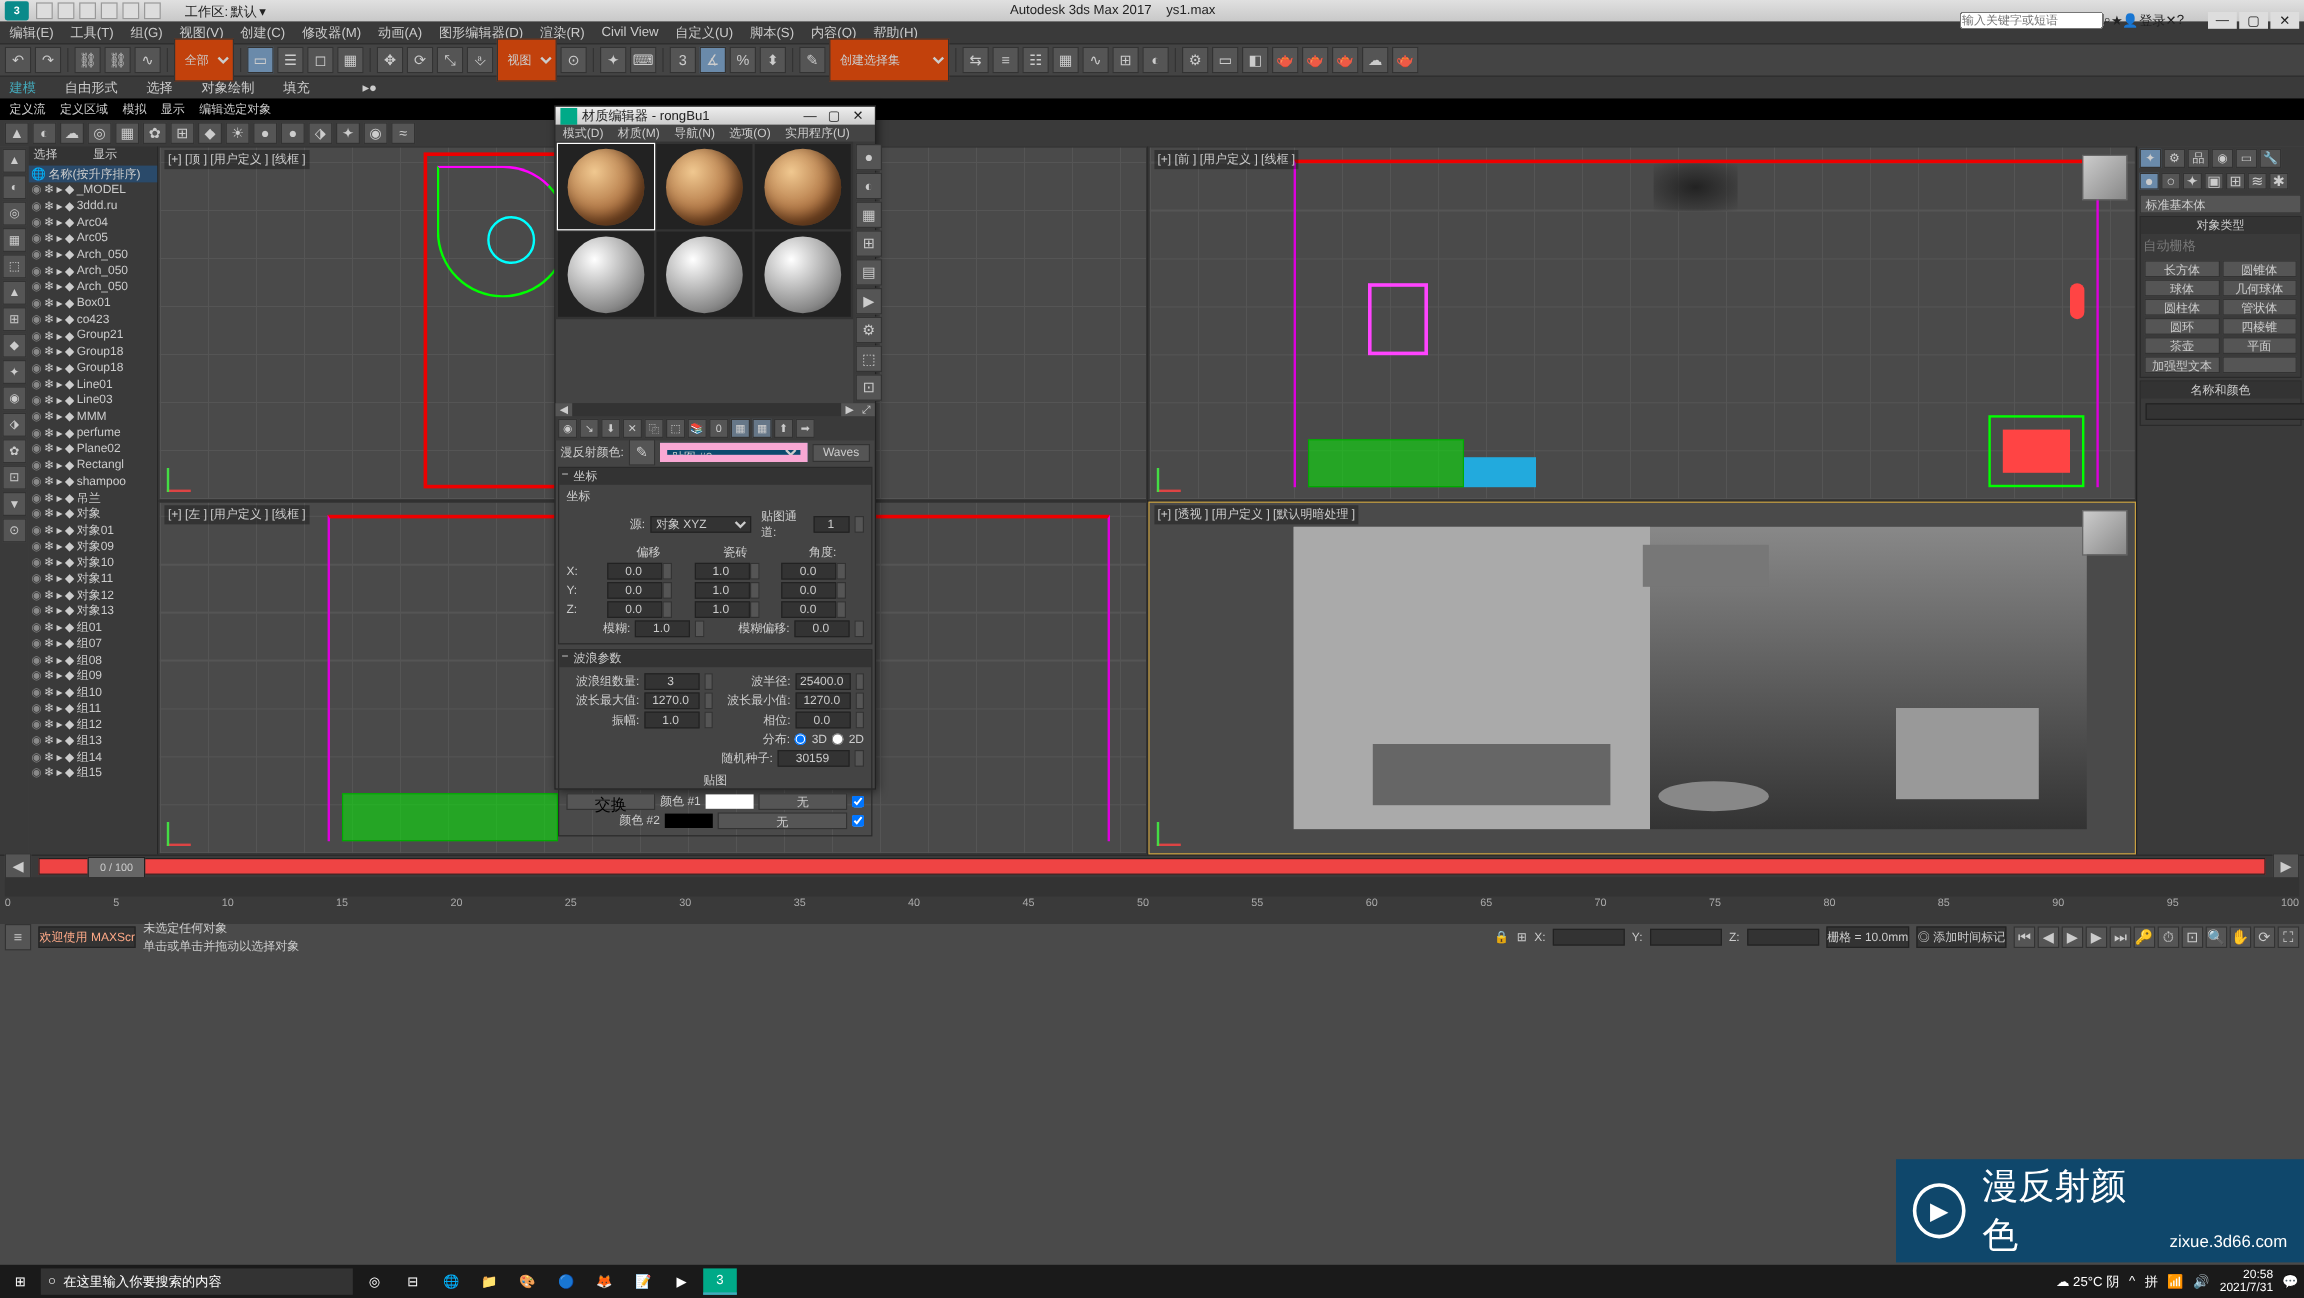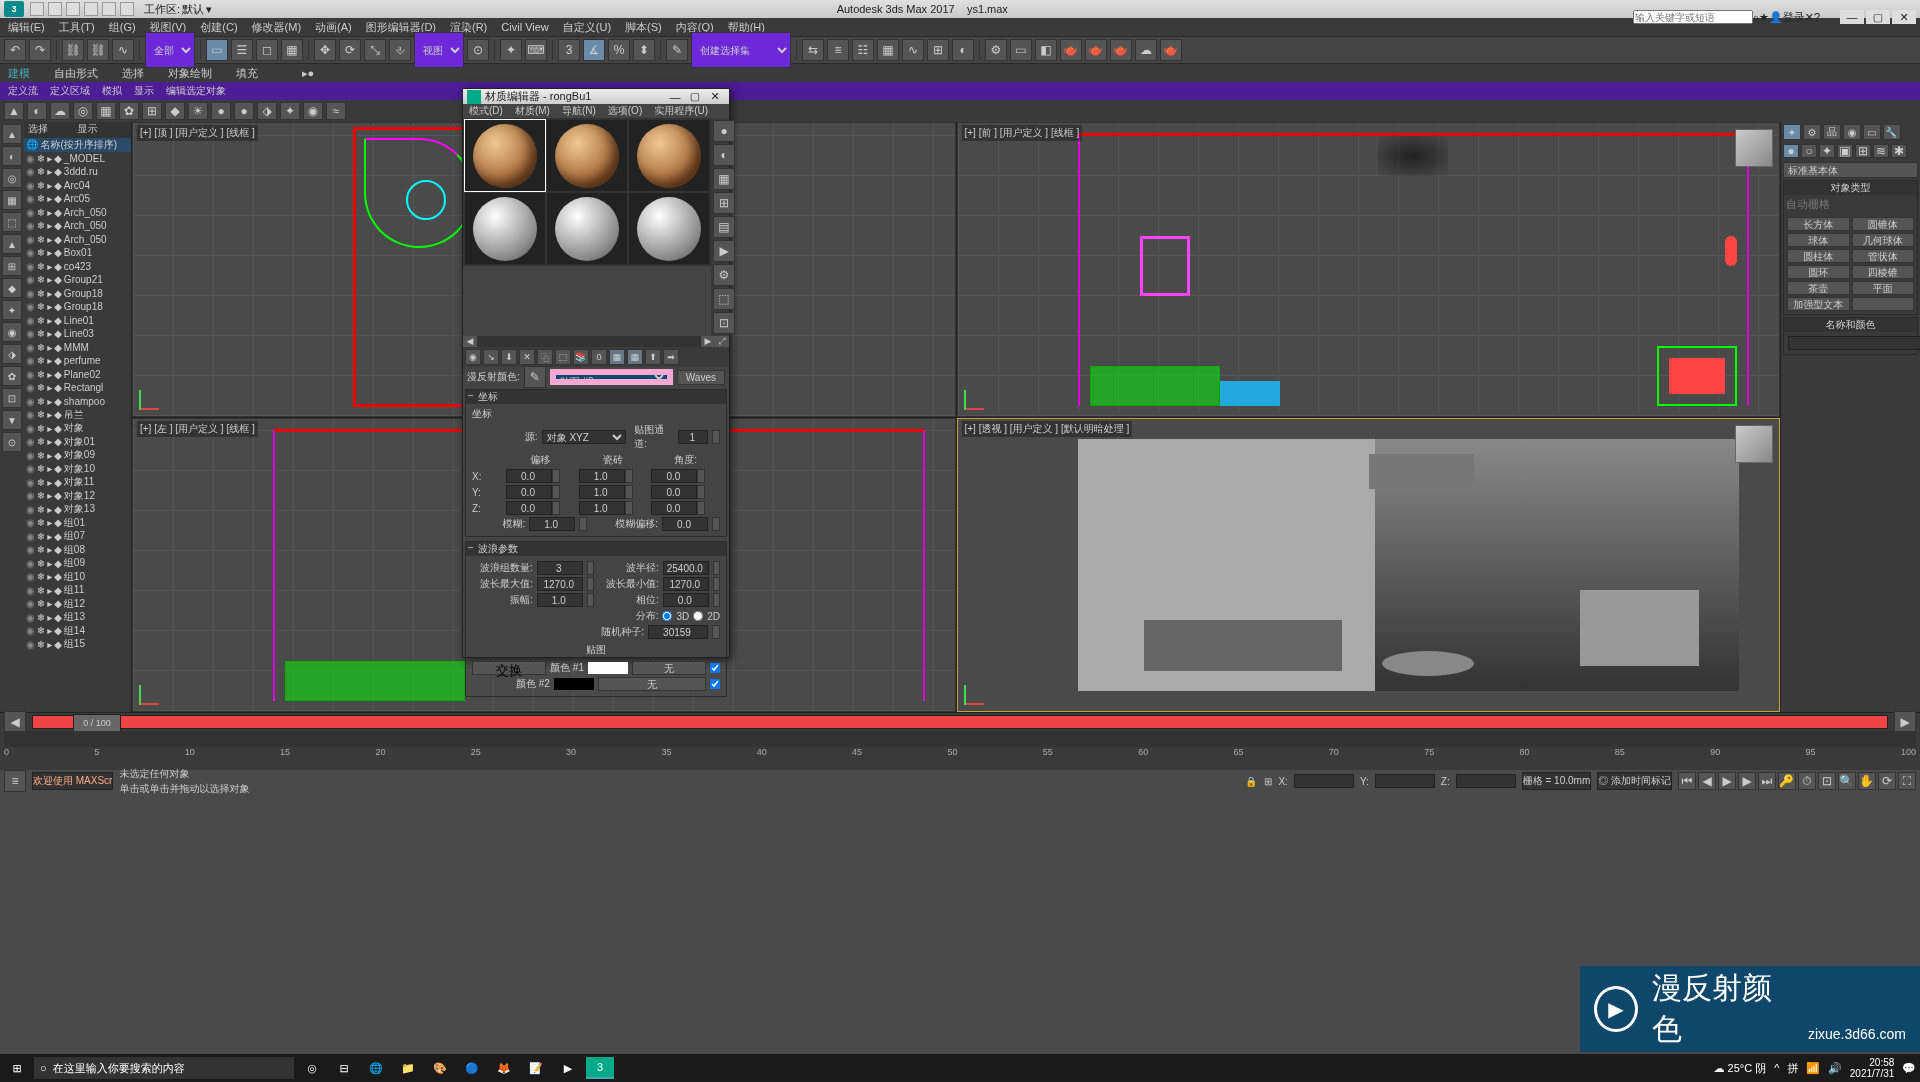--- a/index.html
+++ b/index.html
@@ -10,7 +10,7 @@
 .titlebar .logo { width: 20px; height: 16px; background: #0a8a8a; color: #fff; font-weight: bold; display: flex; align-items: center; justify-content: center; font-size: 9px; border-radius: 2px; }
 .titlebar .qat { display: flex; gap: 4px; margin-left: 6px; }
 .titlebar .qat span { width: 14px; height: 14px; background: #ddd; border: 1px solid #999; }
-.titlebar .ws { margin-left: 10px; display: flex; align-items: center; gap: 2px; }
+.titlebar .ws { margin-left: 20px; display: flex; align-items: center; gap: 2px; }
 .titlebar .center { flex: 1; text-align: center; font-size: 11px; }
 .titlebar .right { display: flex; align-items: center; gap: 0; margin-top: 16px; }
 .titlebar input { width: 120px; height: 14px; font-size: 10px; }

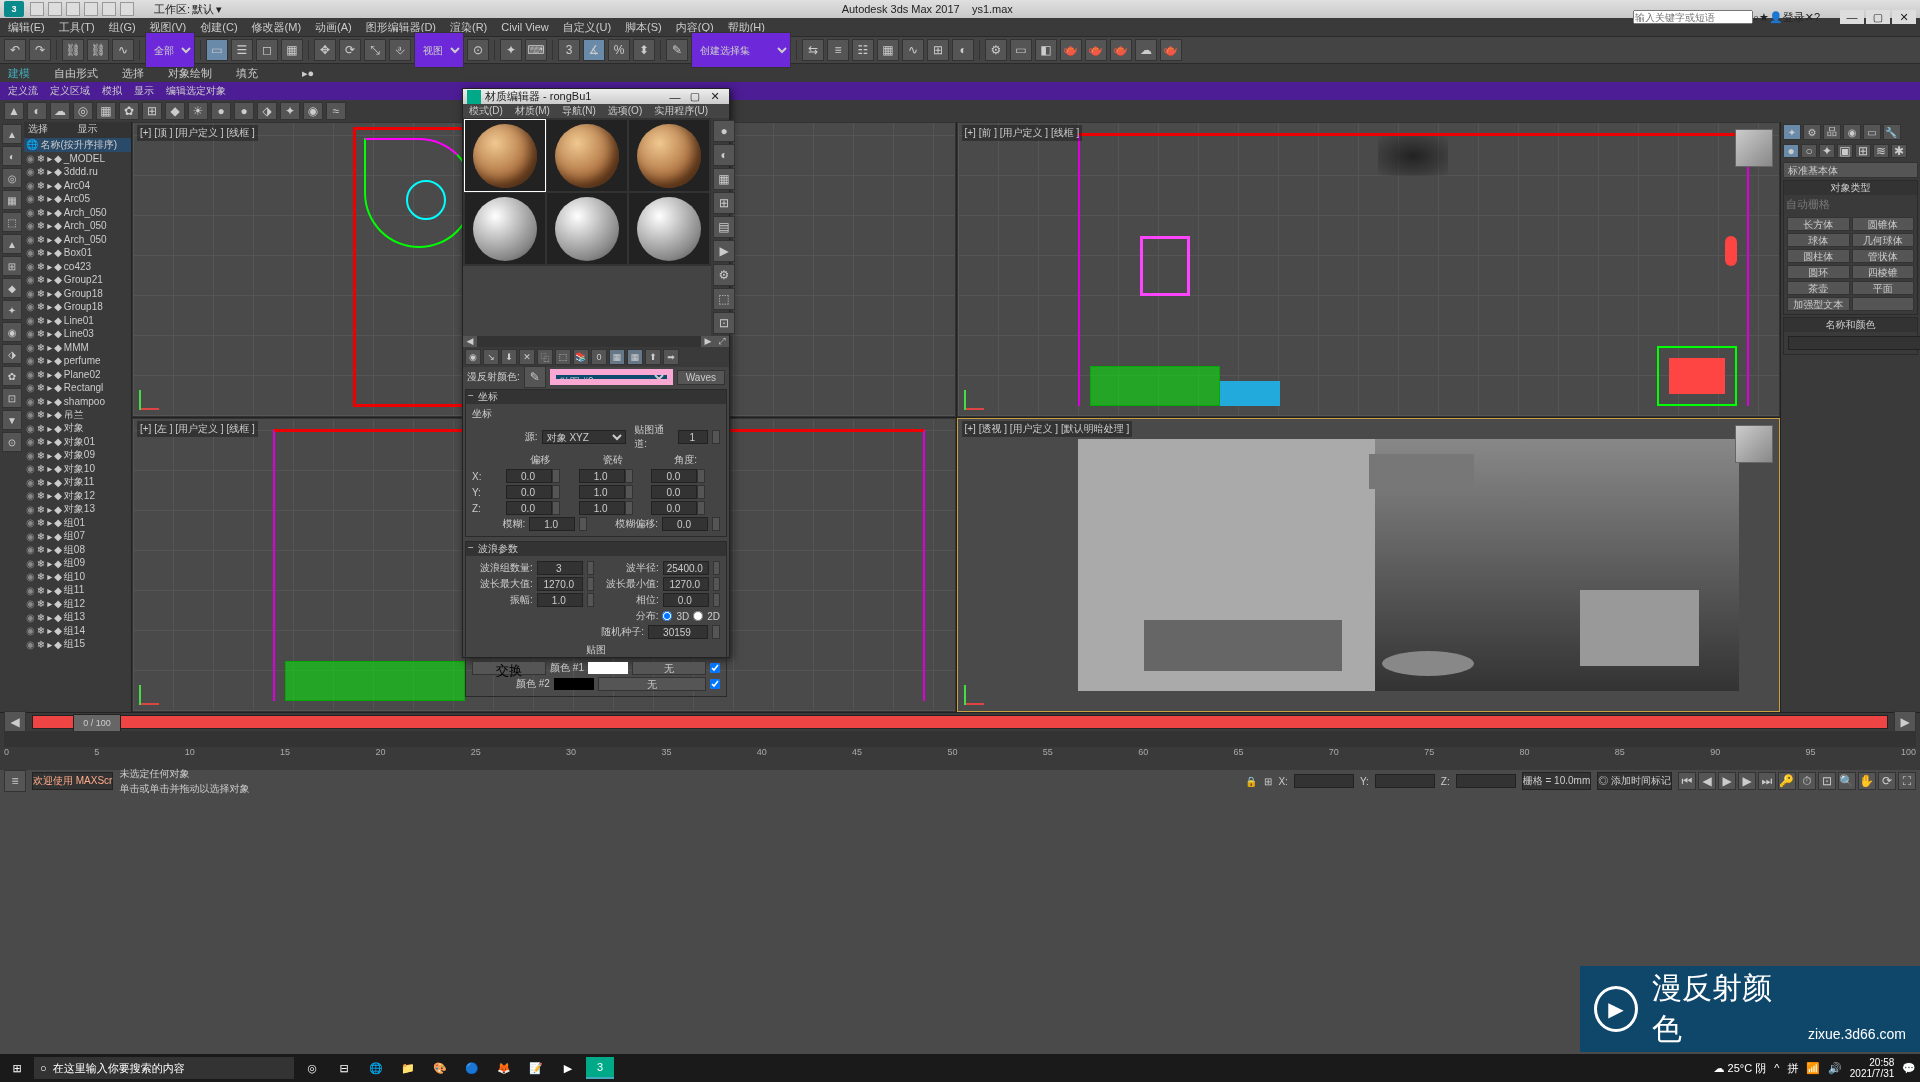--- a/index.html
+++ b/index.html
@@ -26,7 +26,7 @@
 .tbtn { width: 22px; height: 22px; background: #555; border: 1px solid #333; display: flex; align-items: center; justify-content: center; font-size: 12px; }
 .tbtn.sel { background: #6a8aaa; }
 .tsep { width: 1px; height: 20px; background: #333; margin: 0 2px; }
-.tsel { height: 36px; background: #6d28d9; border: 1px solid #333; color: #ccc; font-size: 10px; padding: 0 4px; }
+.tsel { height: 36px; background: #c2410c; border: 1px solid #333; color: #ccc; font-size: 10px; padding: 0 4px; }
 
 
 .ribbon { height: 18px; background: #3a3a3a; display: flex; align-items: center; padding: 0 8px; gap: 24px; font-size: 11px; }

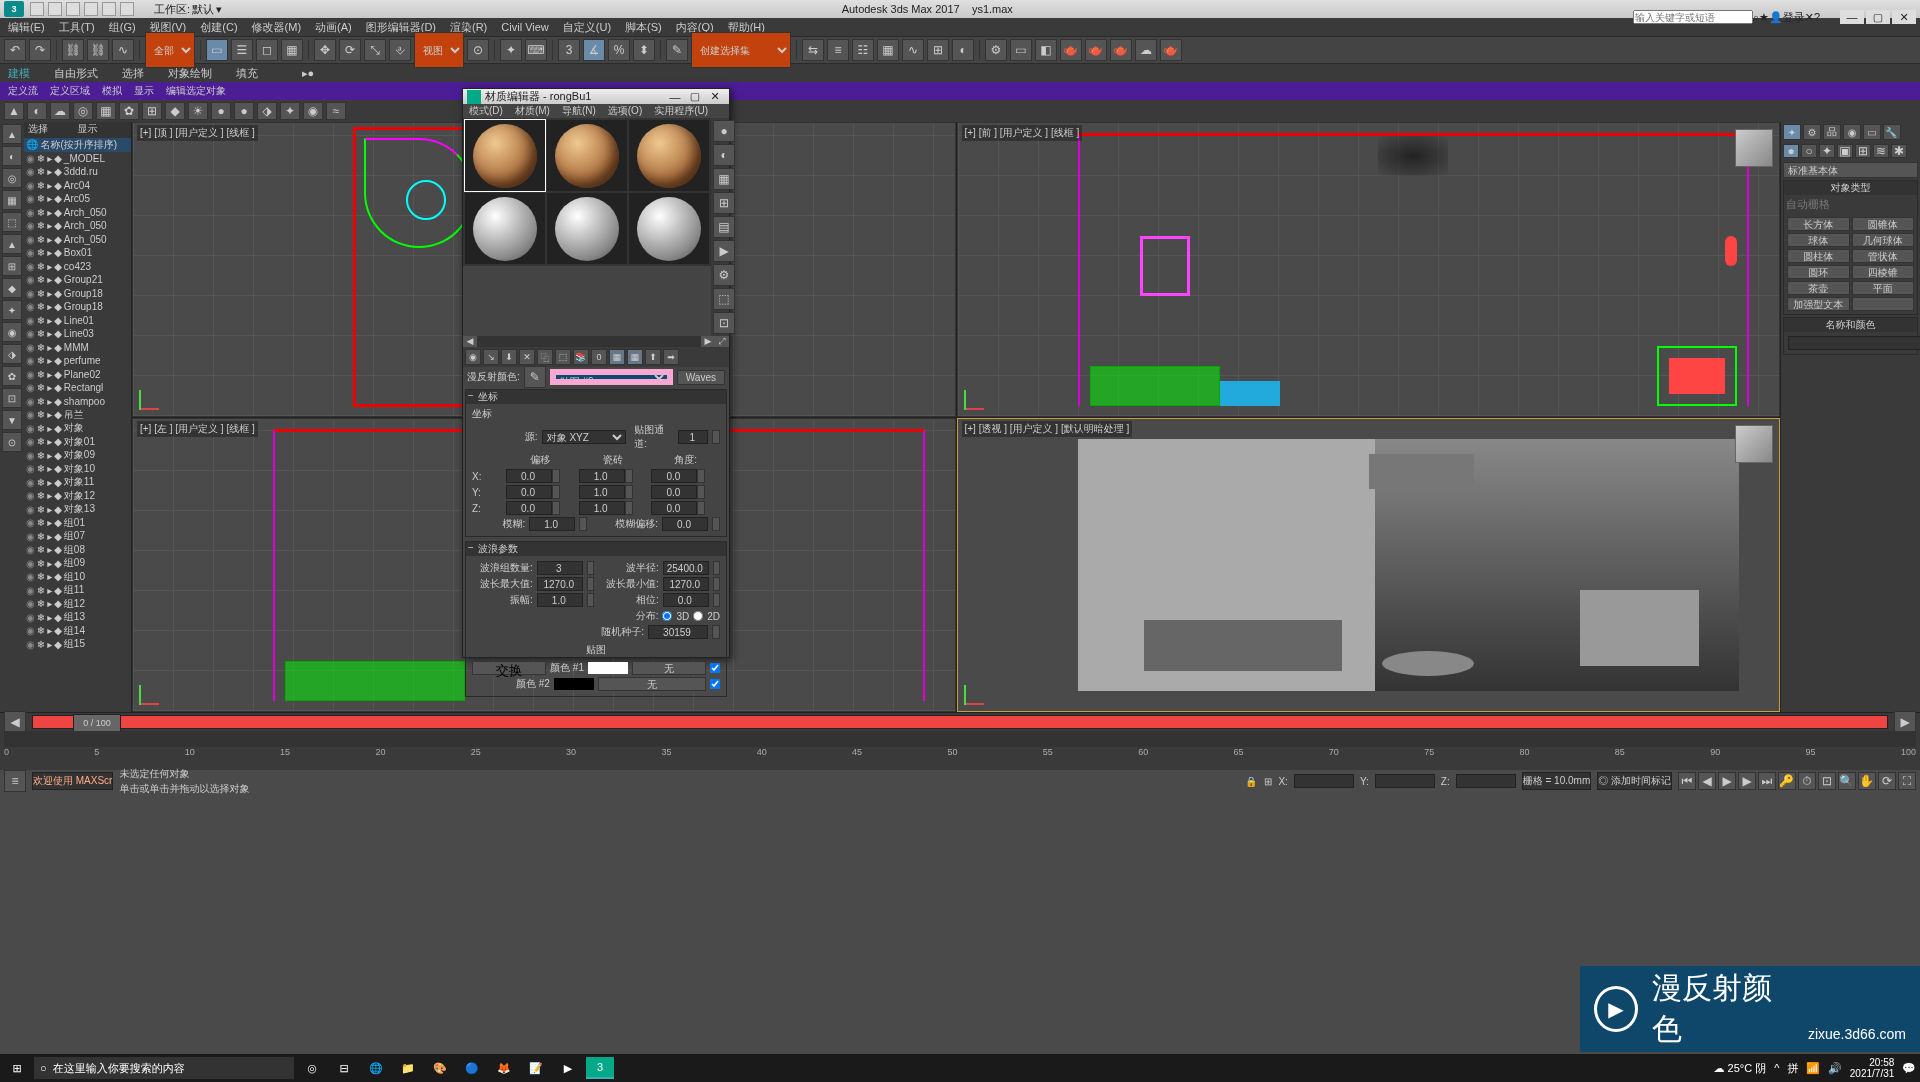--- a/index.html
+++ b/index.html
@@ -32,7 +32,7 @@
 .ribbon { height: 18px; background: #3a3a3a; display: flex; align-items: center; padding: 0 8px; gap: 24px; font-size: 11px; }
 .ribbon span.active { color: #4ab; }
 
-.subrib { height: 18px; background: #4c1d95; display: flex; align-items: center; padding: 0 8px; gap: 12px; font-size: 10px; }
+.subrib { height: 18px; background: #000000; display: flex; align-items: center; padding: 0 8px; gap: 12px; font-size: 10px; }
 
 
 .rendertb { height: 22px; background: #3a3a3a; display: flex; align-items: center; padding: 0 4px; gap: 3px; }

